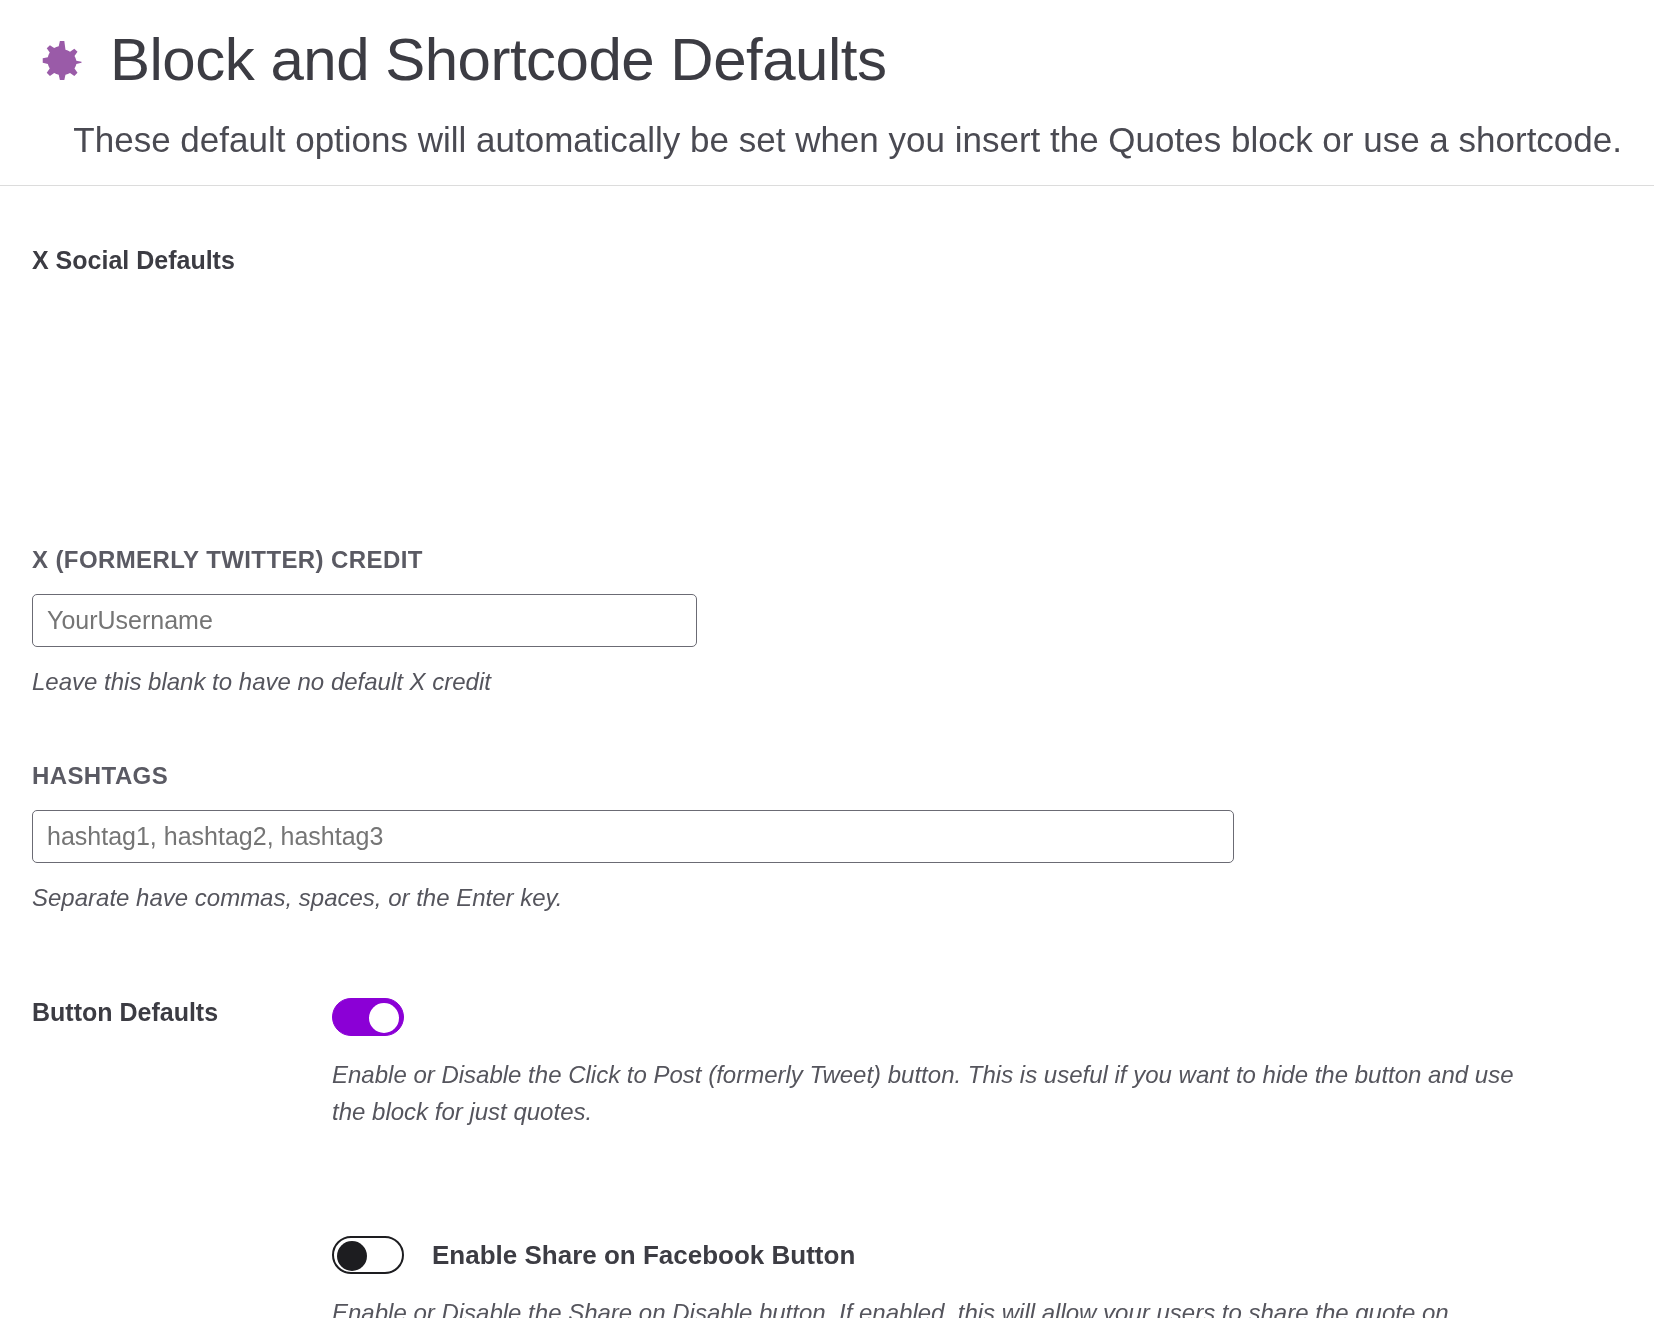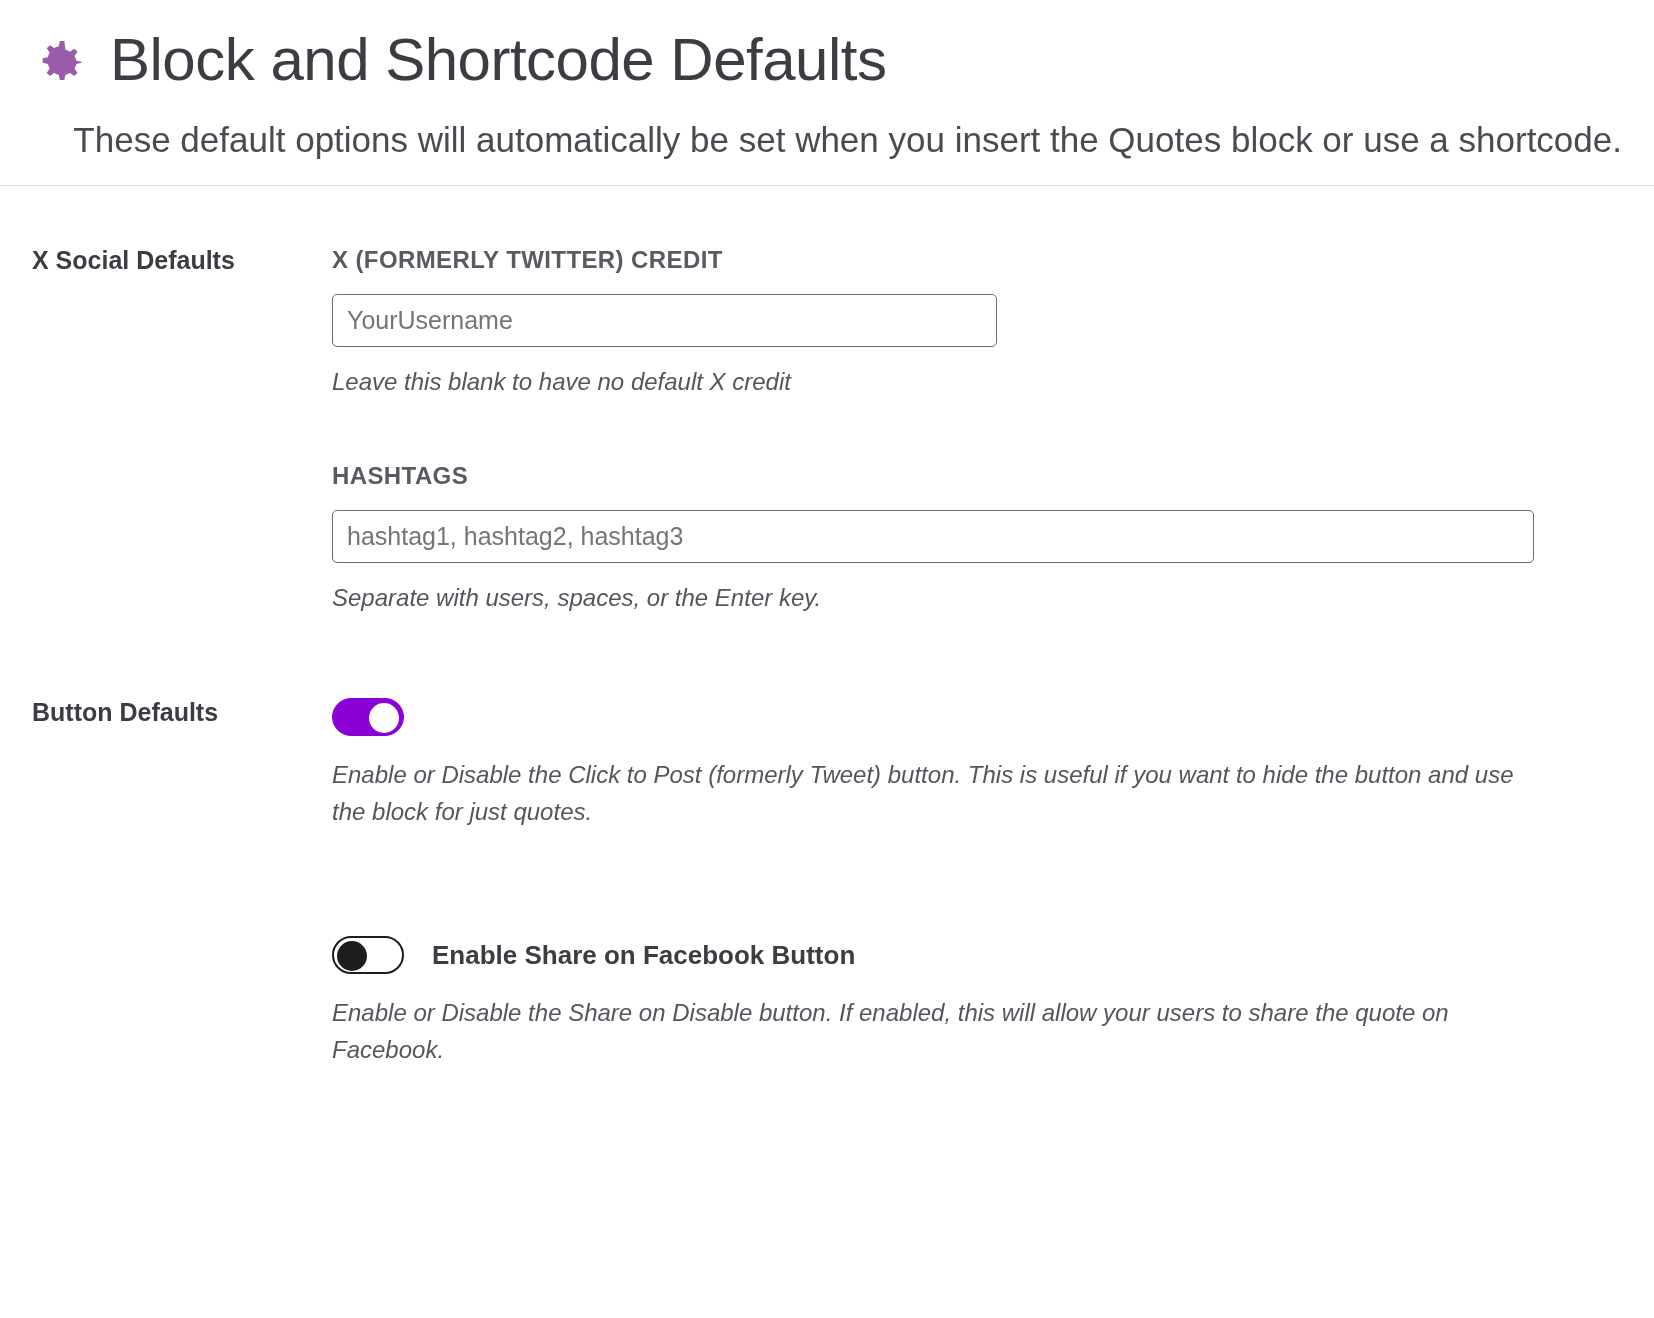--- a/index.html
+++ b/index.html
@@ -79,6 +79,7 @@
 
   .section-x {
     margin-top: 60px;
+    flex-direction: column;
   }
   .section-button {
     margin-top: 82px;

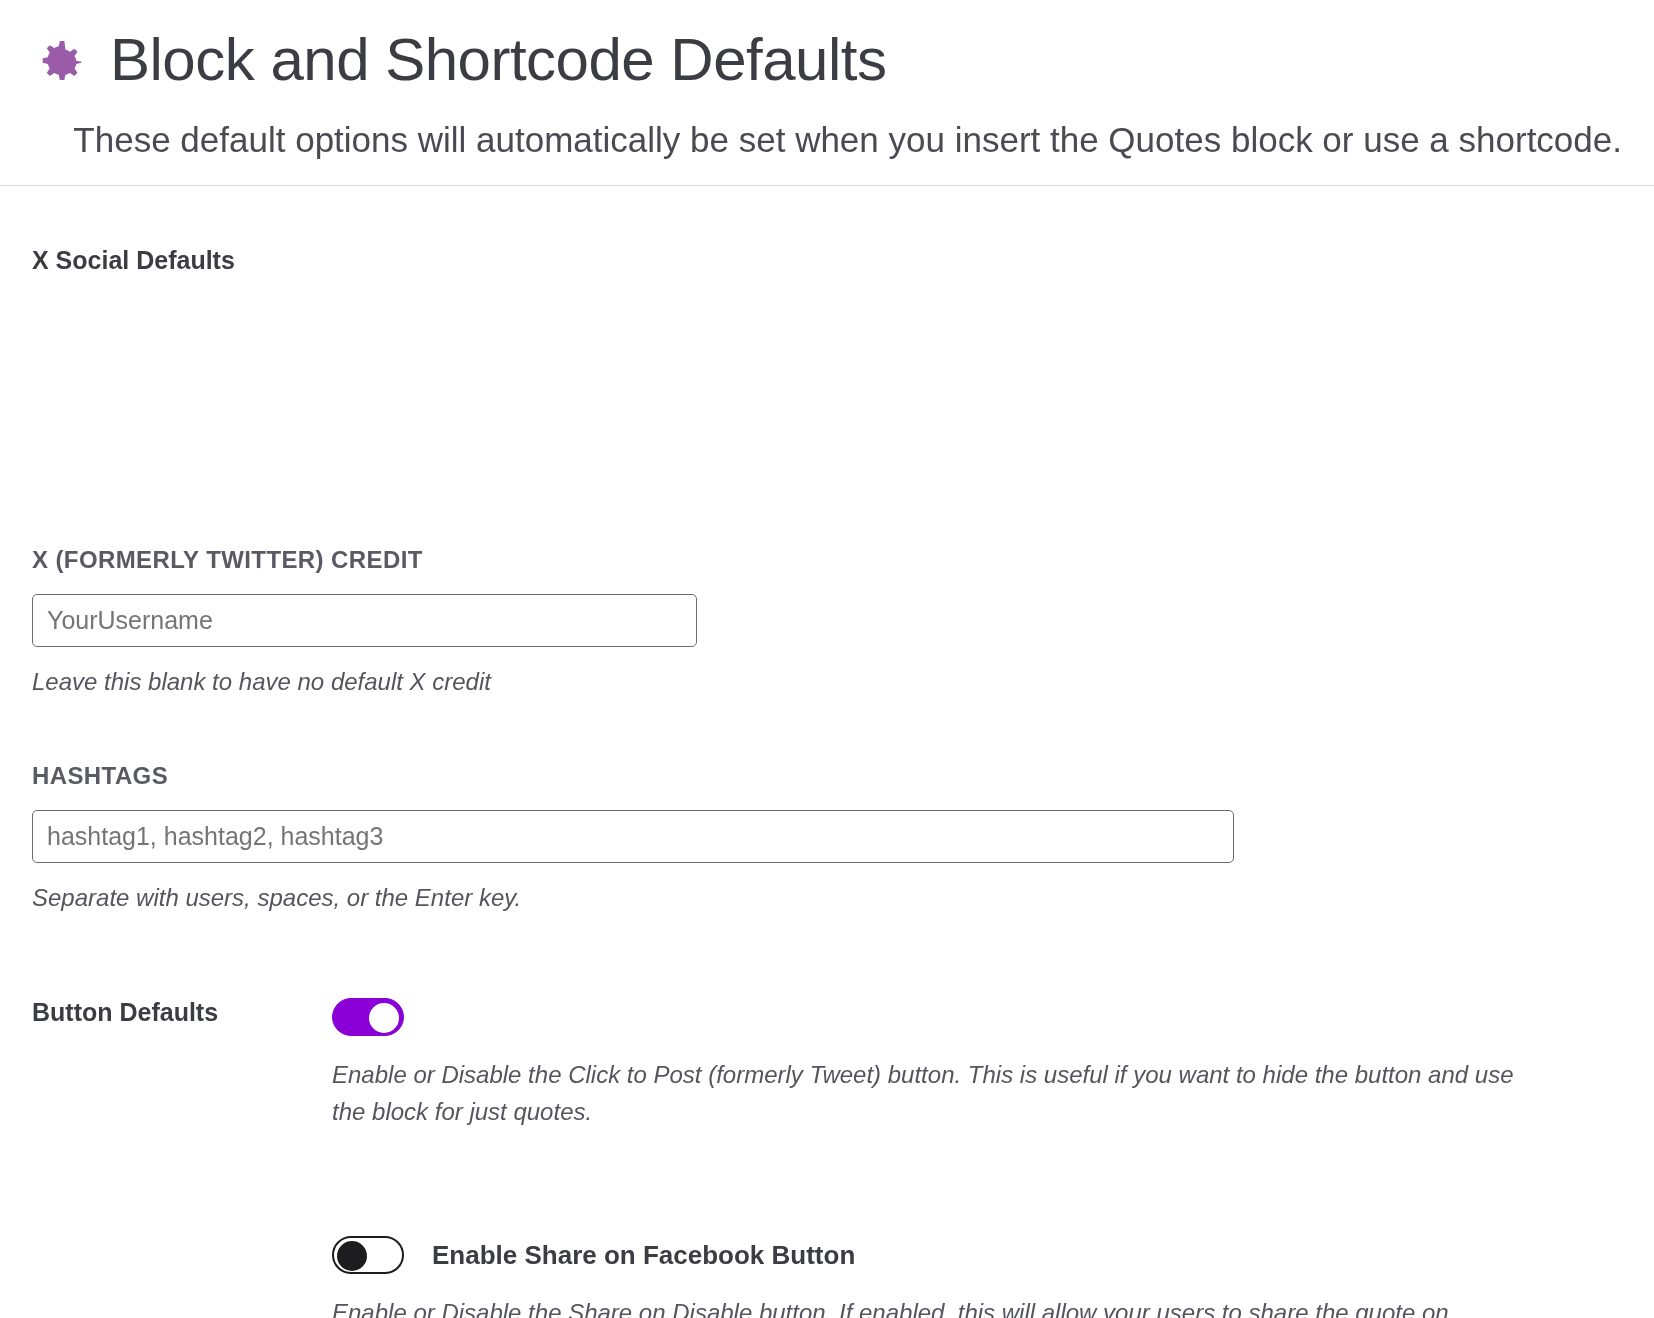--- a/index.html
+++ b/index.html
@@ -213,7 +213,7 @@
       <div class="field-group">
         <div class="field-label">HASHTAGS</div>
         <input class="text-input input-hashtags" type="text" value="" placeholder="hashtag1, hashtag2, hashtag3" style="">
-        <div class="help-text">Separate with users, spaces, or the Enter key.</div>
+        <div class="help-text">Separate have commas, spaces, or the Enter key.</div>
       </div>
 
     </div>

